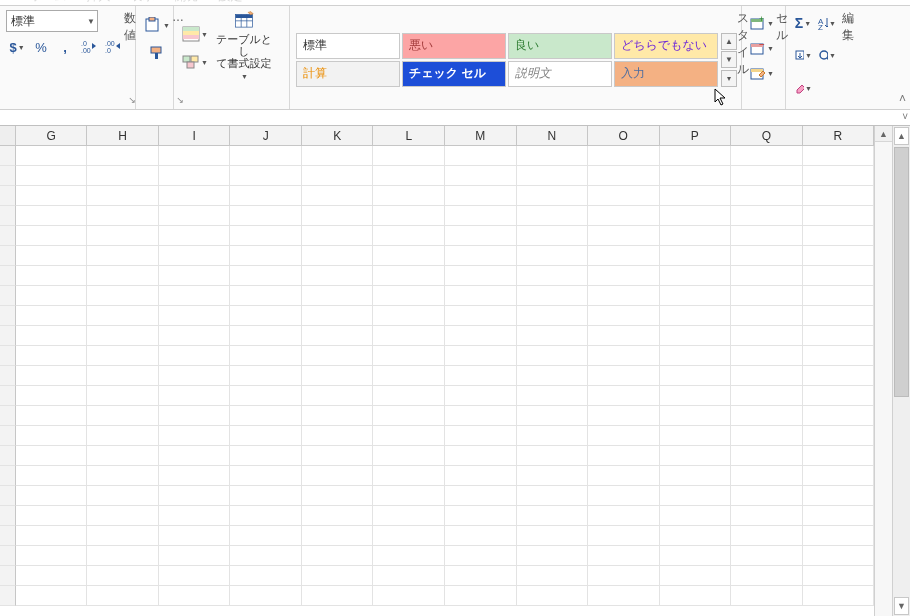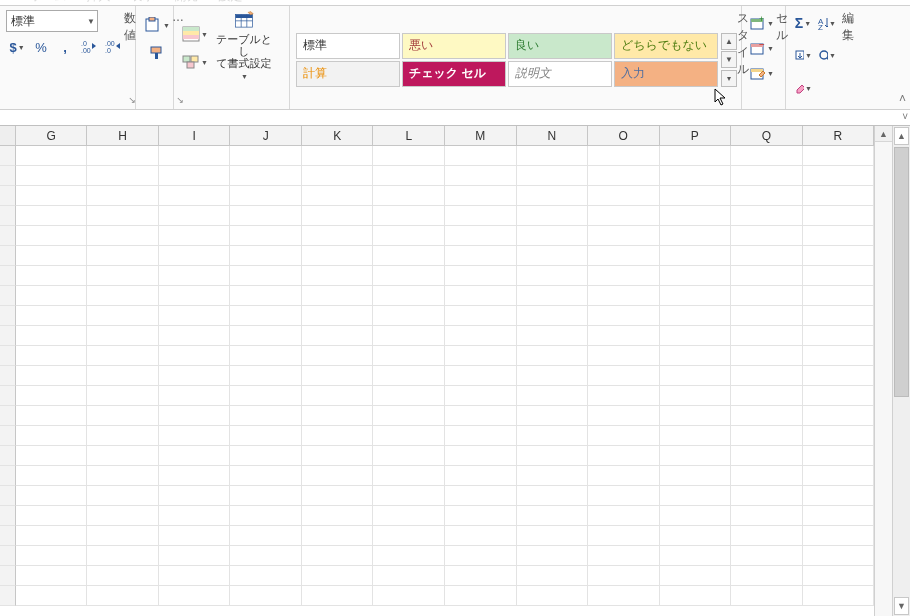--- a/index.html
+++ b/index.html
@@ -27,7 +27,7 @@
 .style-gallery { display:grid; grid-template-columns:repeat(4,104px); grid-template-rows:26px 26px; gap:2px 2px; }
 .style-cell { border:1px solid #c9c9c9; font-size:12px; display:flex; align-items:center; padding:0 6px; background:#fff; }
 .style-cell.normal{color:#333}
-.style-cell.bad{background:#fef9c3;color:#a23b3b}
+.style-cell.bad{background:#fca5a5;color:#a23b3b}
 .style-cell.good{background:#c9e8cb;color:#2e7d32}
 .style-cell.neutral{background:#ffe9a8;color:#4d7c0f}
 .style-cell.calc{color:#eb8c00;font-weight:normal;background:#f2f2f2}

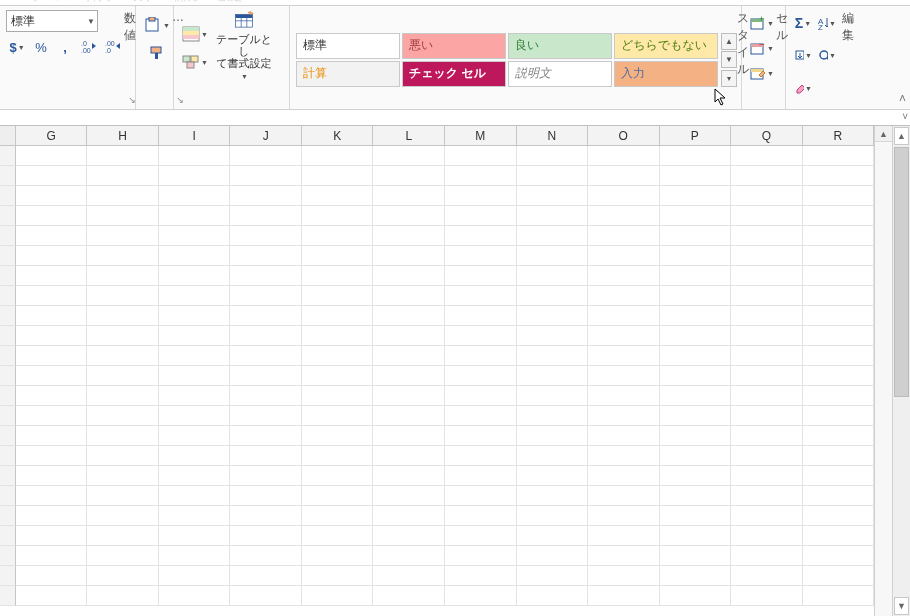--- a/index.html
+++ b/index.html
@@ -29,7 +29,7 @@
 .style-cell.normal{color:#333}
 .style-cell.bad{background:#fca5a5;color:#a23b3b}
 .style-cell.good{background:#c9e8cb;color:#2e7d32}
-.style-cell.neutral{background:#ffe9a8;color:#4d7c0f}
+.style-cell.neutral{background:#ffe9a8;color:#6d28d9}
 .style-cell.calc{color:#eb8c00;font-weight:normal;background:#f2f2f2}
 .style-cell.check{background:#be185d;color:#fff;font-weight:bold}
 .style-cell.explain{color:#808080;font-style:italic}

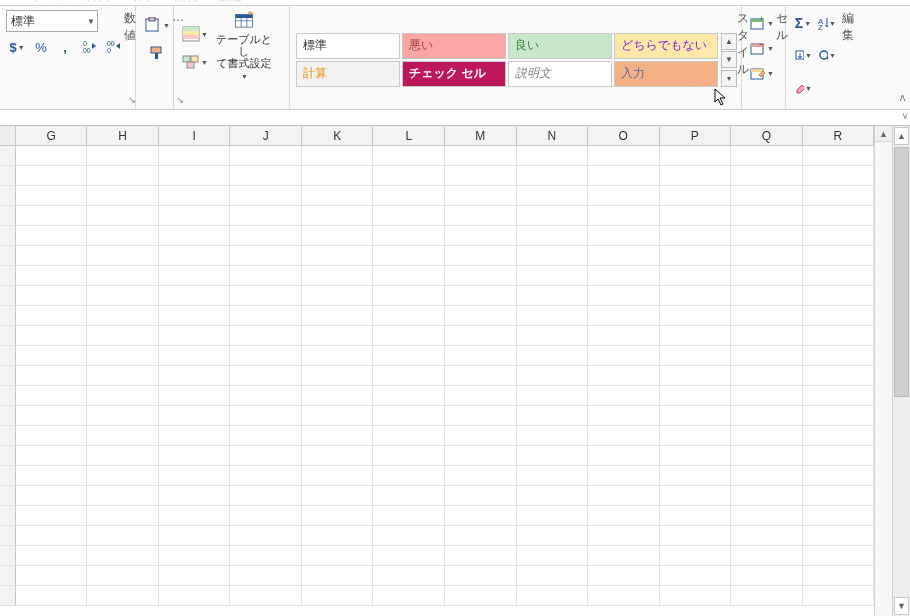--- a/index.html
+++ b/index.html
@@ -31,7 +31,7 @@
 .style-cell.good{background:#c9e8cb;color:#2e7d32}
 .style-cell.neutral{background:#ffe9a8;color:#6d28d9}
 .style-cell.calc{color:#eb8c00;font-weight:normal;background:#f2f2f2}
-.style-cell.check{background:#be185d;color:#fff;font-weight:bold}
+.style-cell.check{background:#1d4ed8;color:#fff;font-weight:bold}
 .style-cell.explain{color:#808080;font-style:italic}
 .style-cell.input{background:#f4b183;color:#4d6da0}
 .gallery-spin{display:flex;flex-direction:column;width:16px;justify-content:space-between;height:54px;margin-left:1px}

